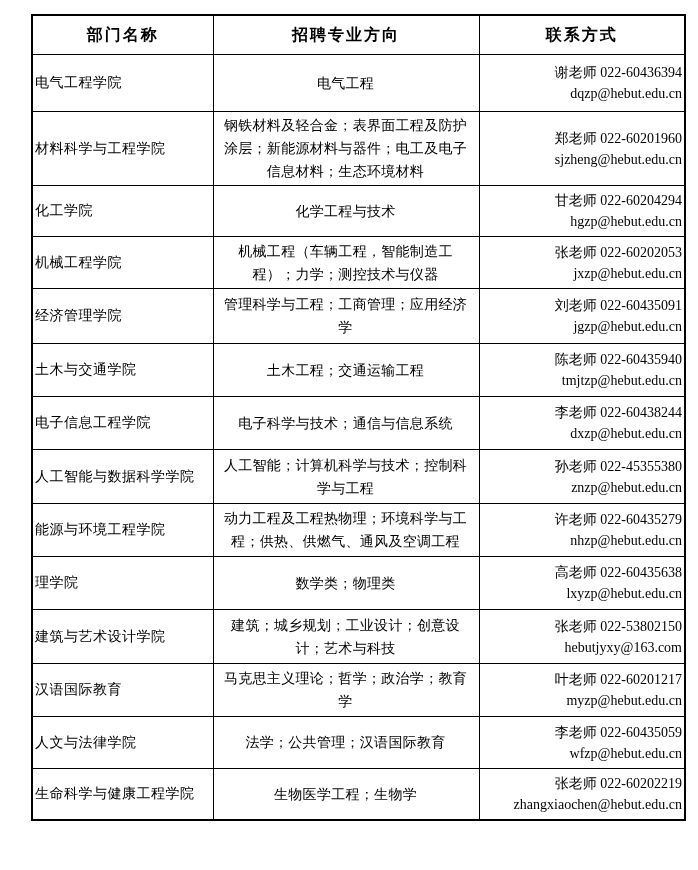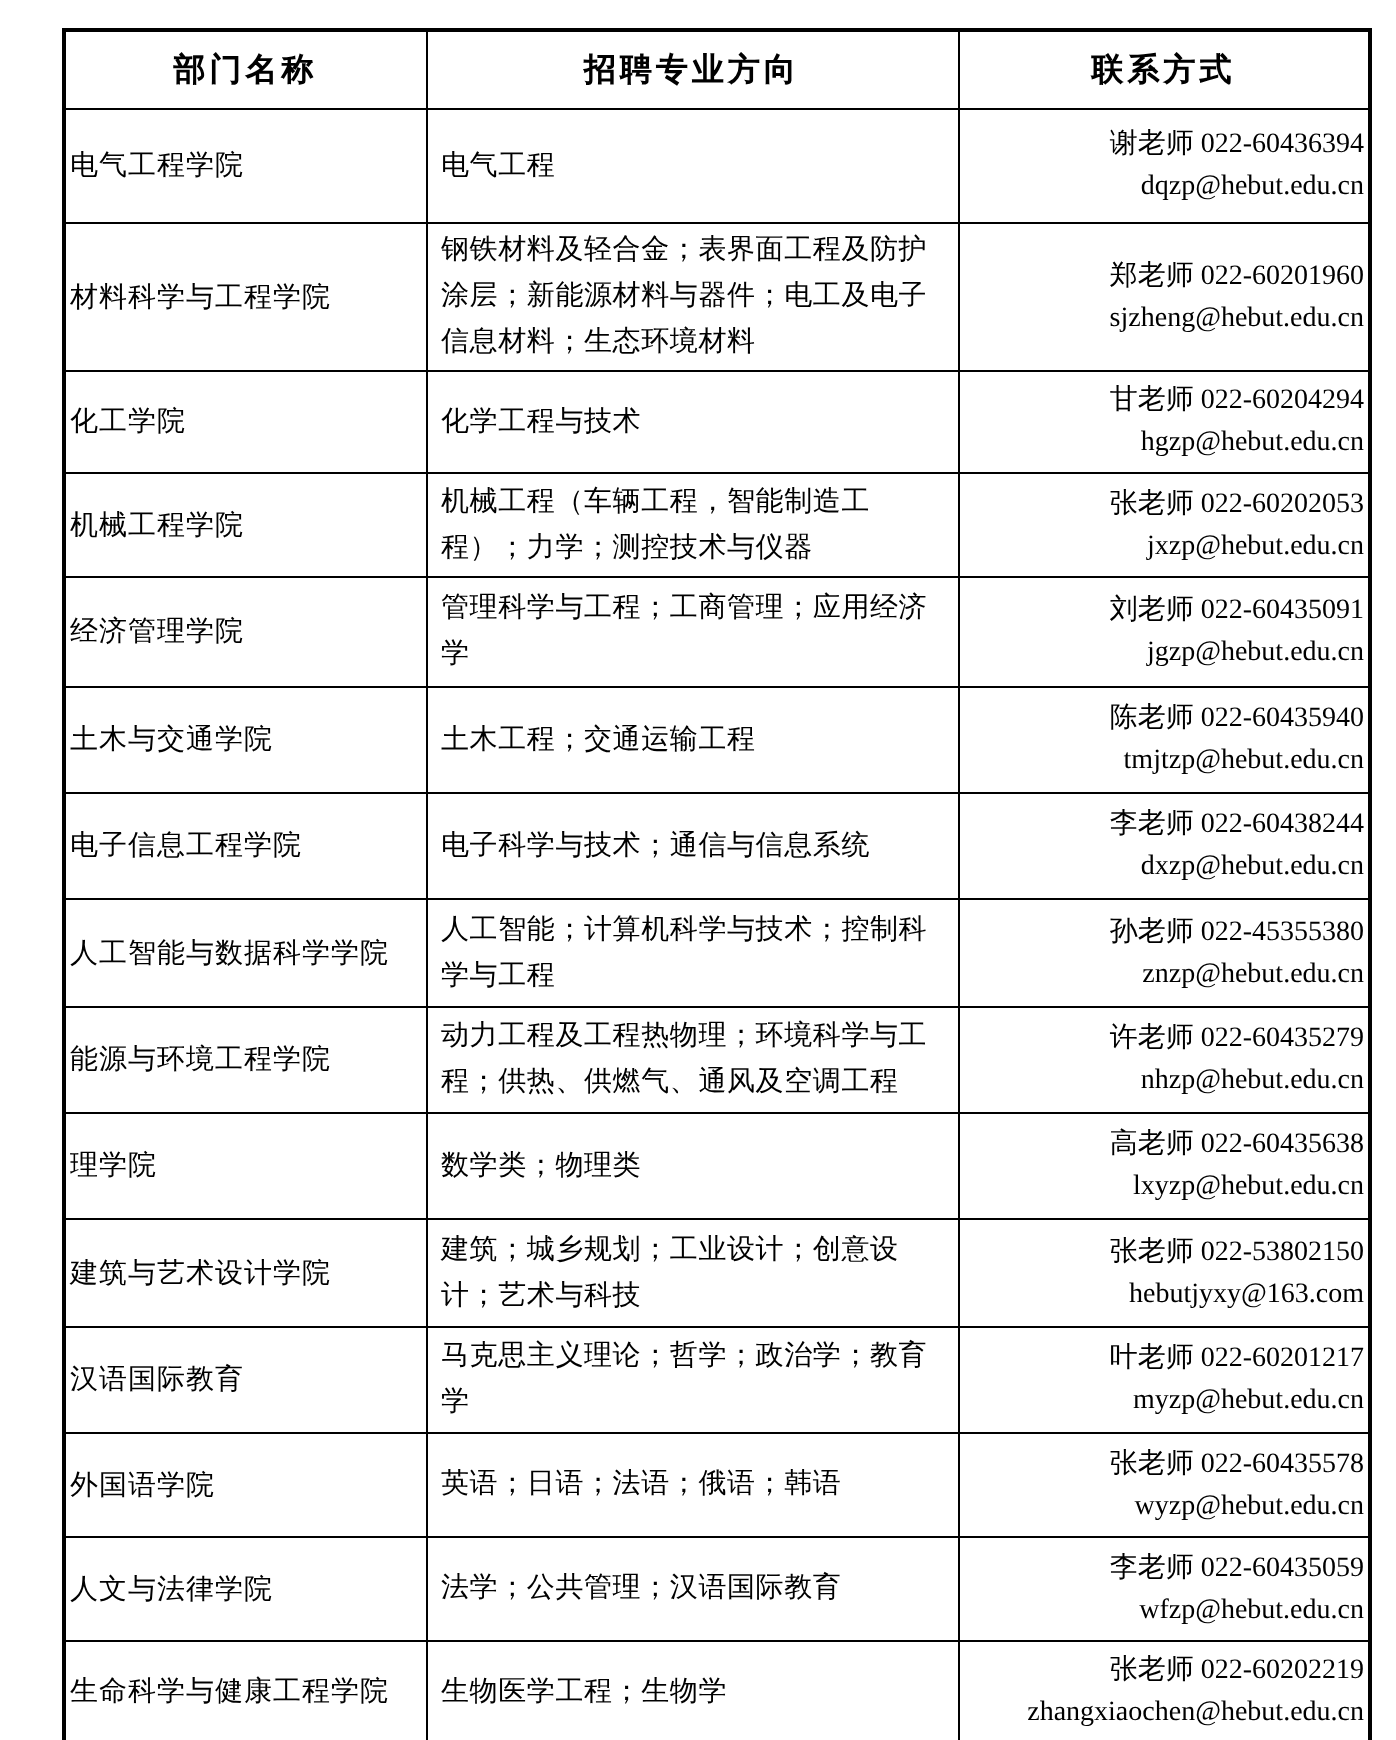--- a/index.html
+++ b/index.html
@@ -41,7 +41,7 @@
     padding: 0 2px;
   }
   td.majors-cell {
-    text-align: left;
+    text-align: center;
     font-size: 14px;
     line-height: 23px;
     letter-spacing: 0.3px;

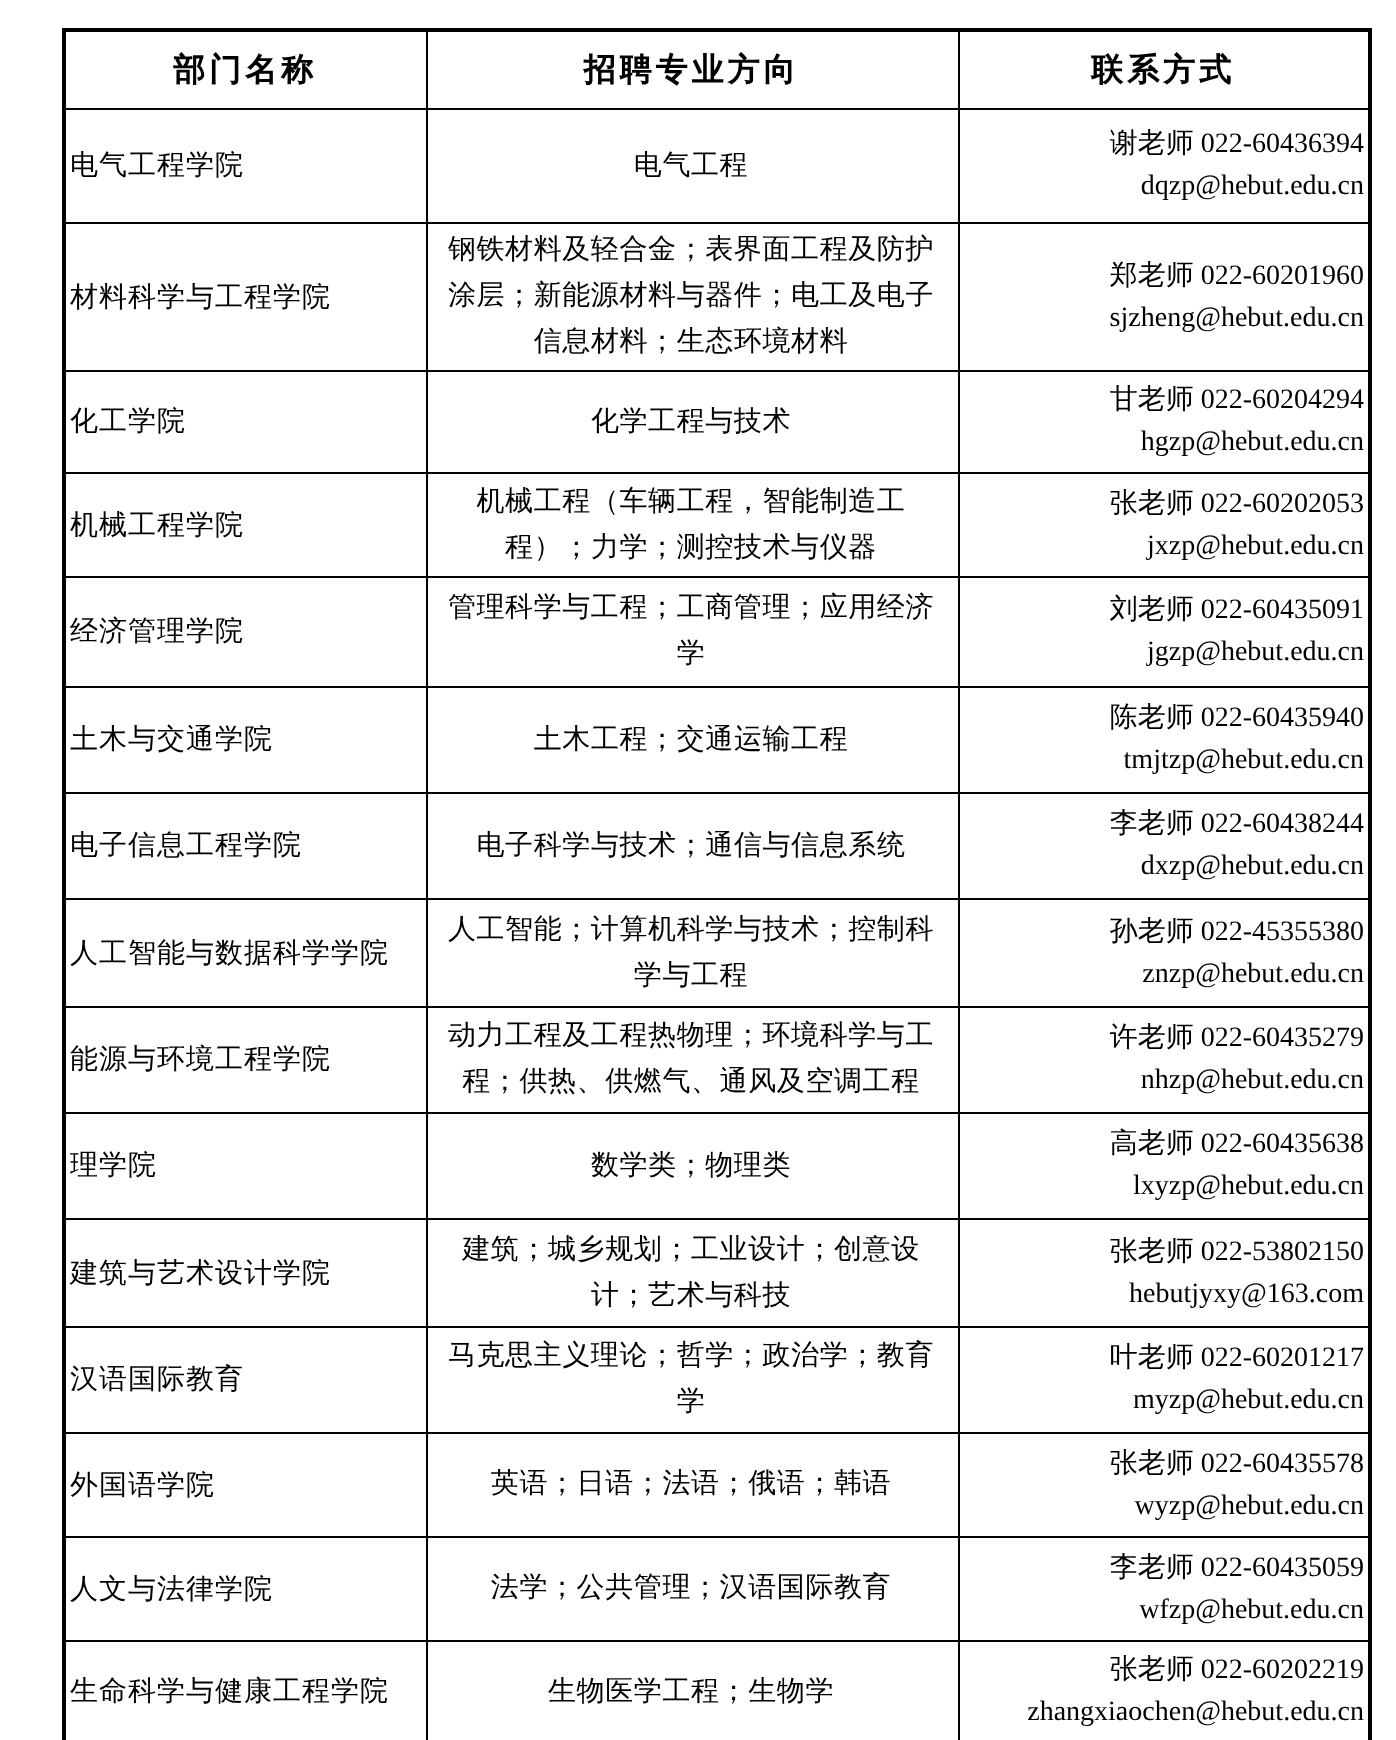--- a/index.html
+++ b/index.html
@@ -172,14 +172,6 @@
       </td>
     </tr>
     <tr style="height:52px">
-      <td class="dept-cell">外国语学院</td>
-      <td class="majors-cell">英语；日语；法语；俄语；韩语</td>
-      <td class="contact-cell">
-        <div class="contact-line">张老师 022-60435578</div>
-        <div class="contact-line">wyzp@hebut.edu.cn</div>
-      </td>
-    </tr>
-    <tr style="height:52px">
       <td class="dept-cell">人文与法律学院</td>
       <td class="majors-cell">法学；公共管理；汉语国际教育</td>
       <td class="contact-cell">

